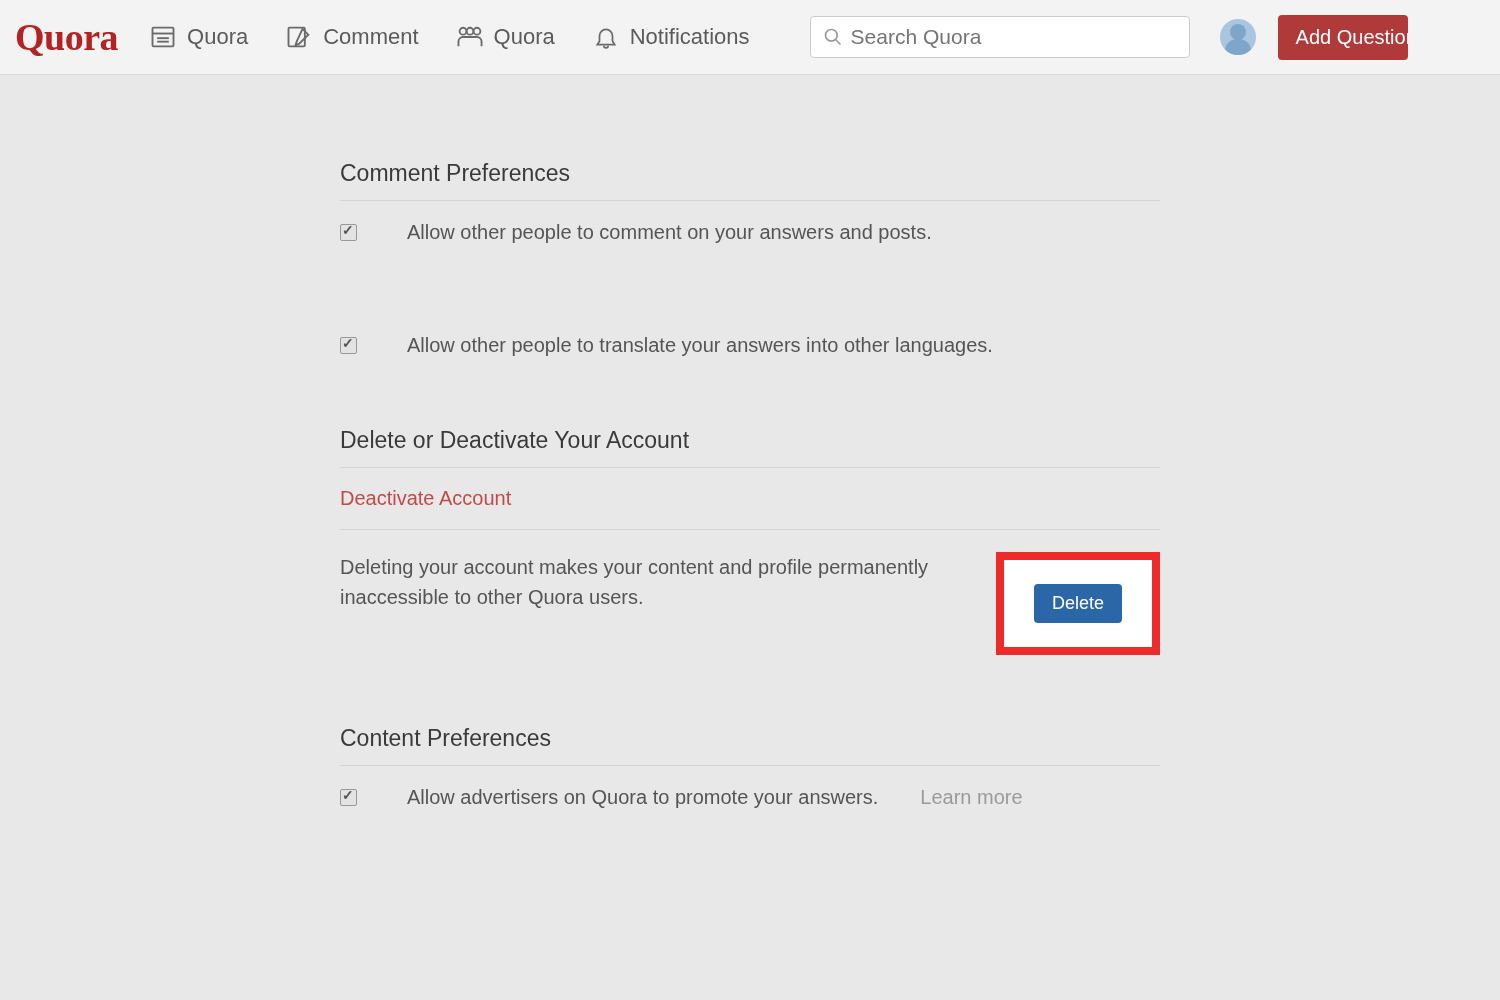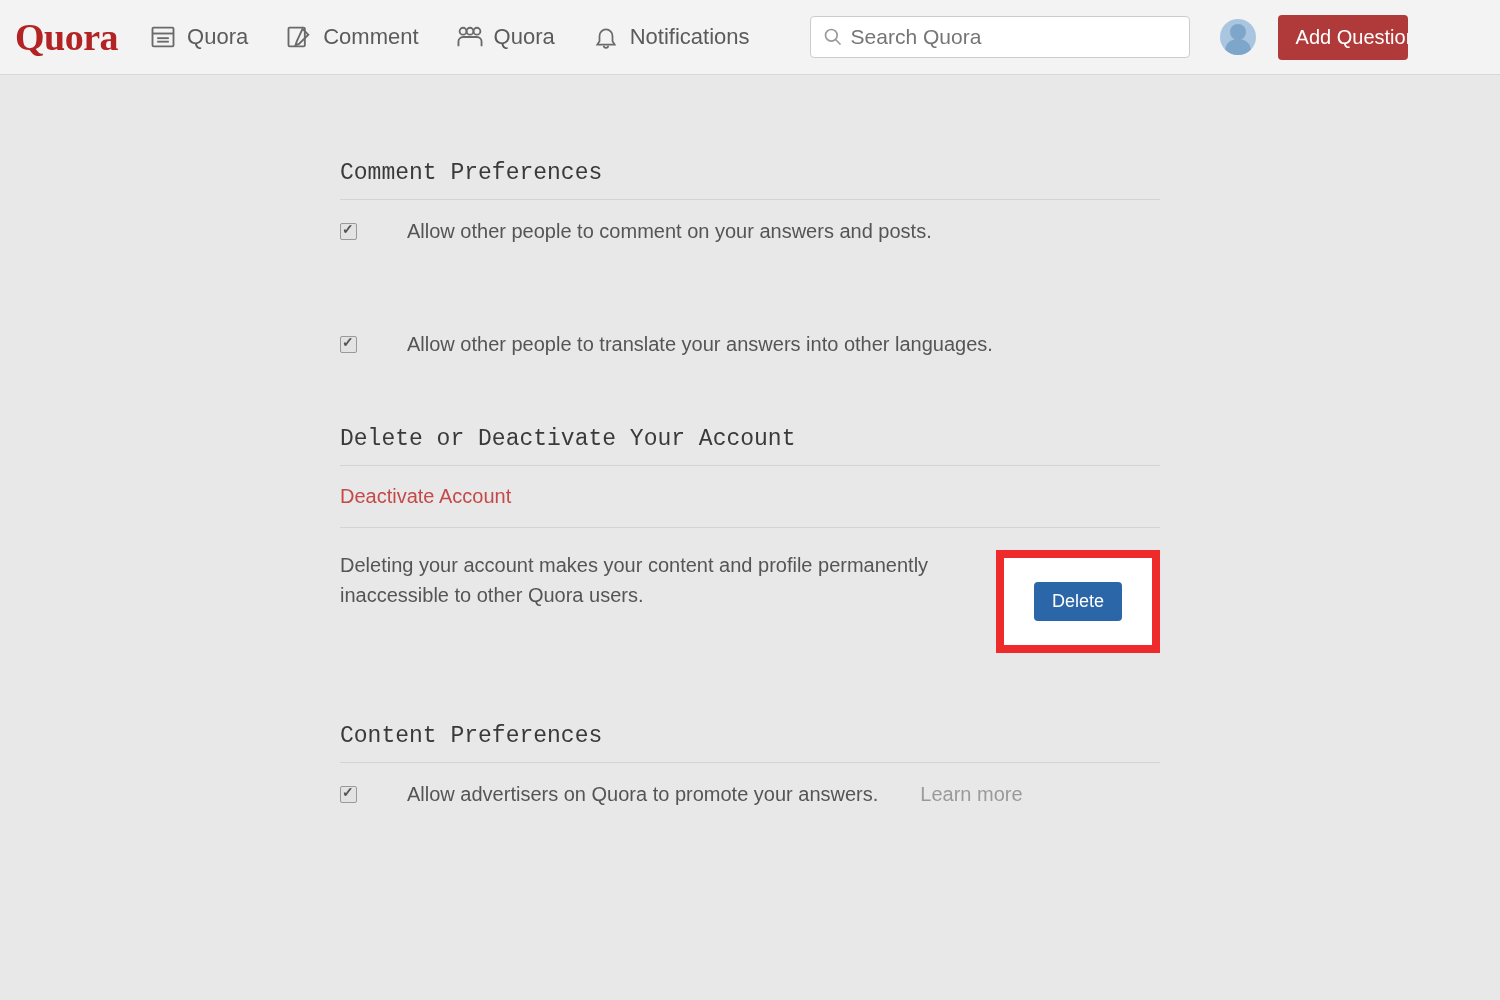--- a/index.html
+++ b/index.html
@@ -129,7 +129,6 @@
       font-weight: normal;
       padding-bottom: 13px;
       border-bottom: 1px solid #d4d4d4;
-      font-family: Liberation Mono, monospace;
     }
     .setting-row {
       display: flex;

